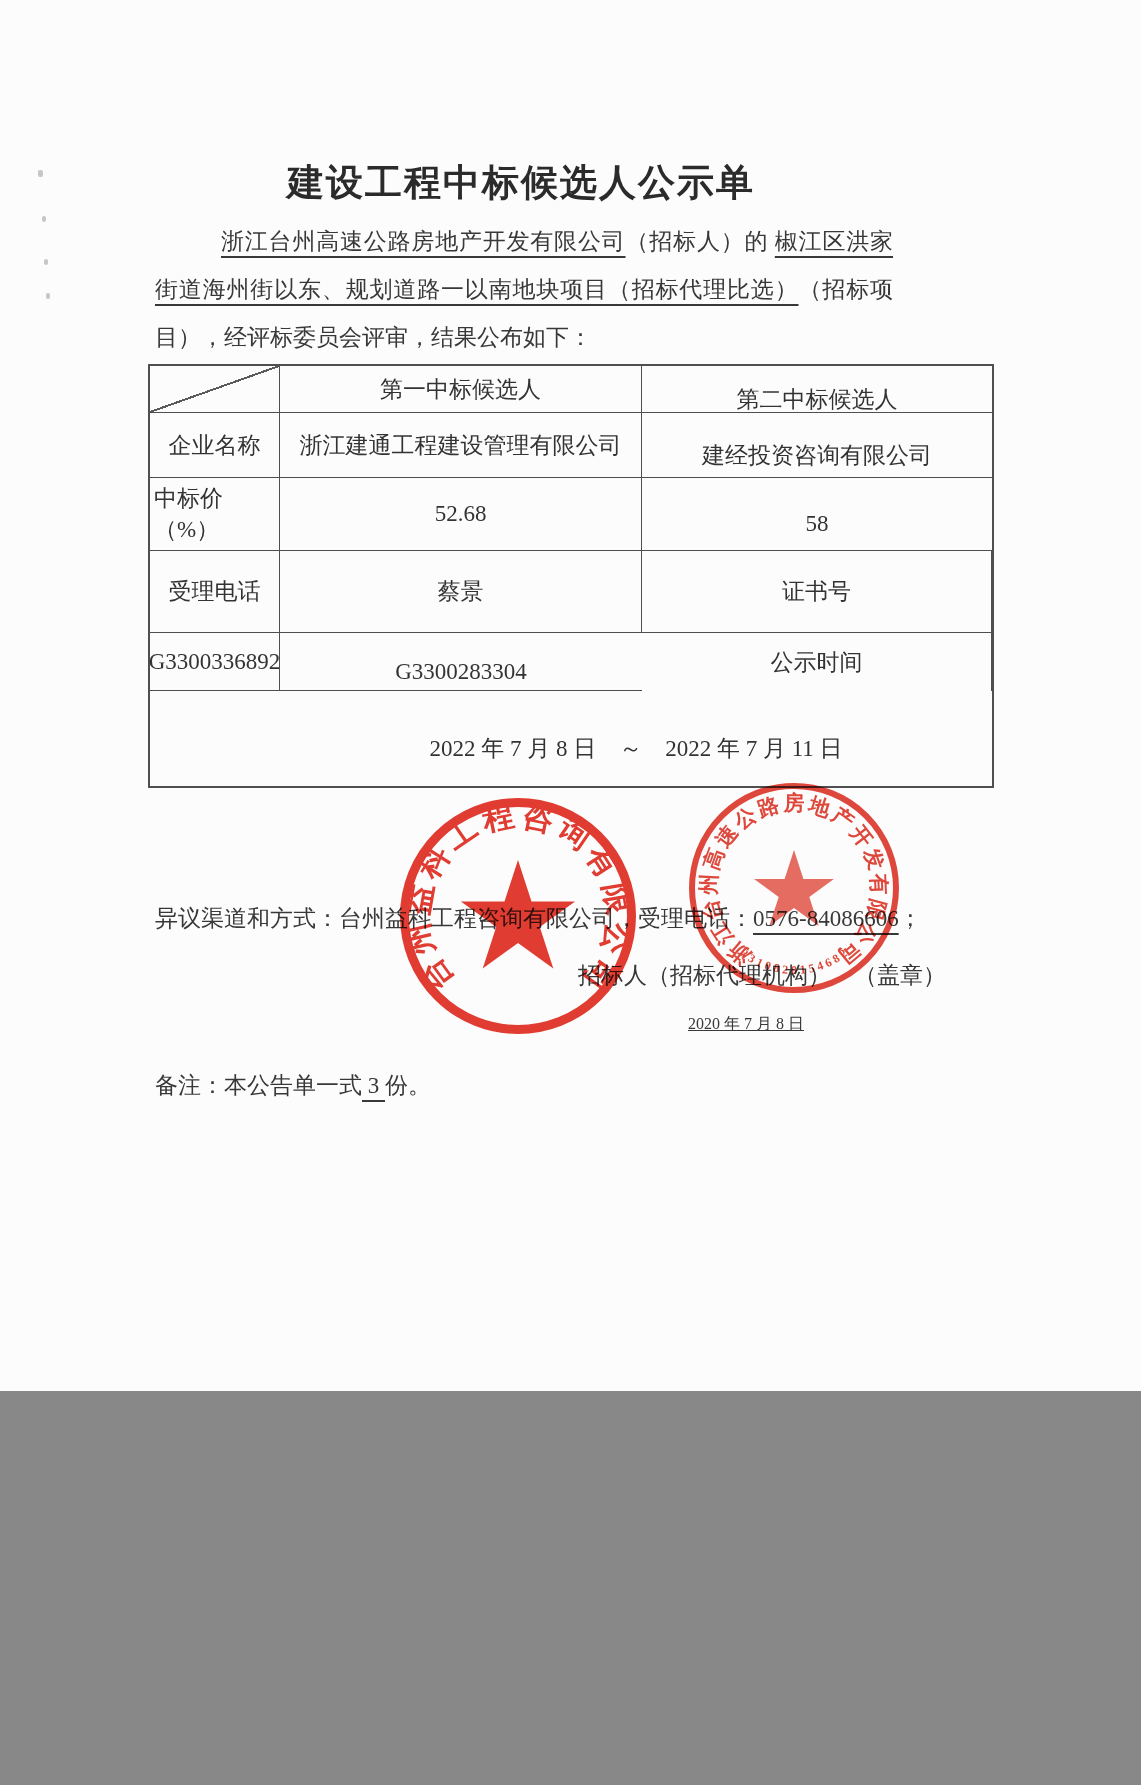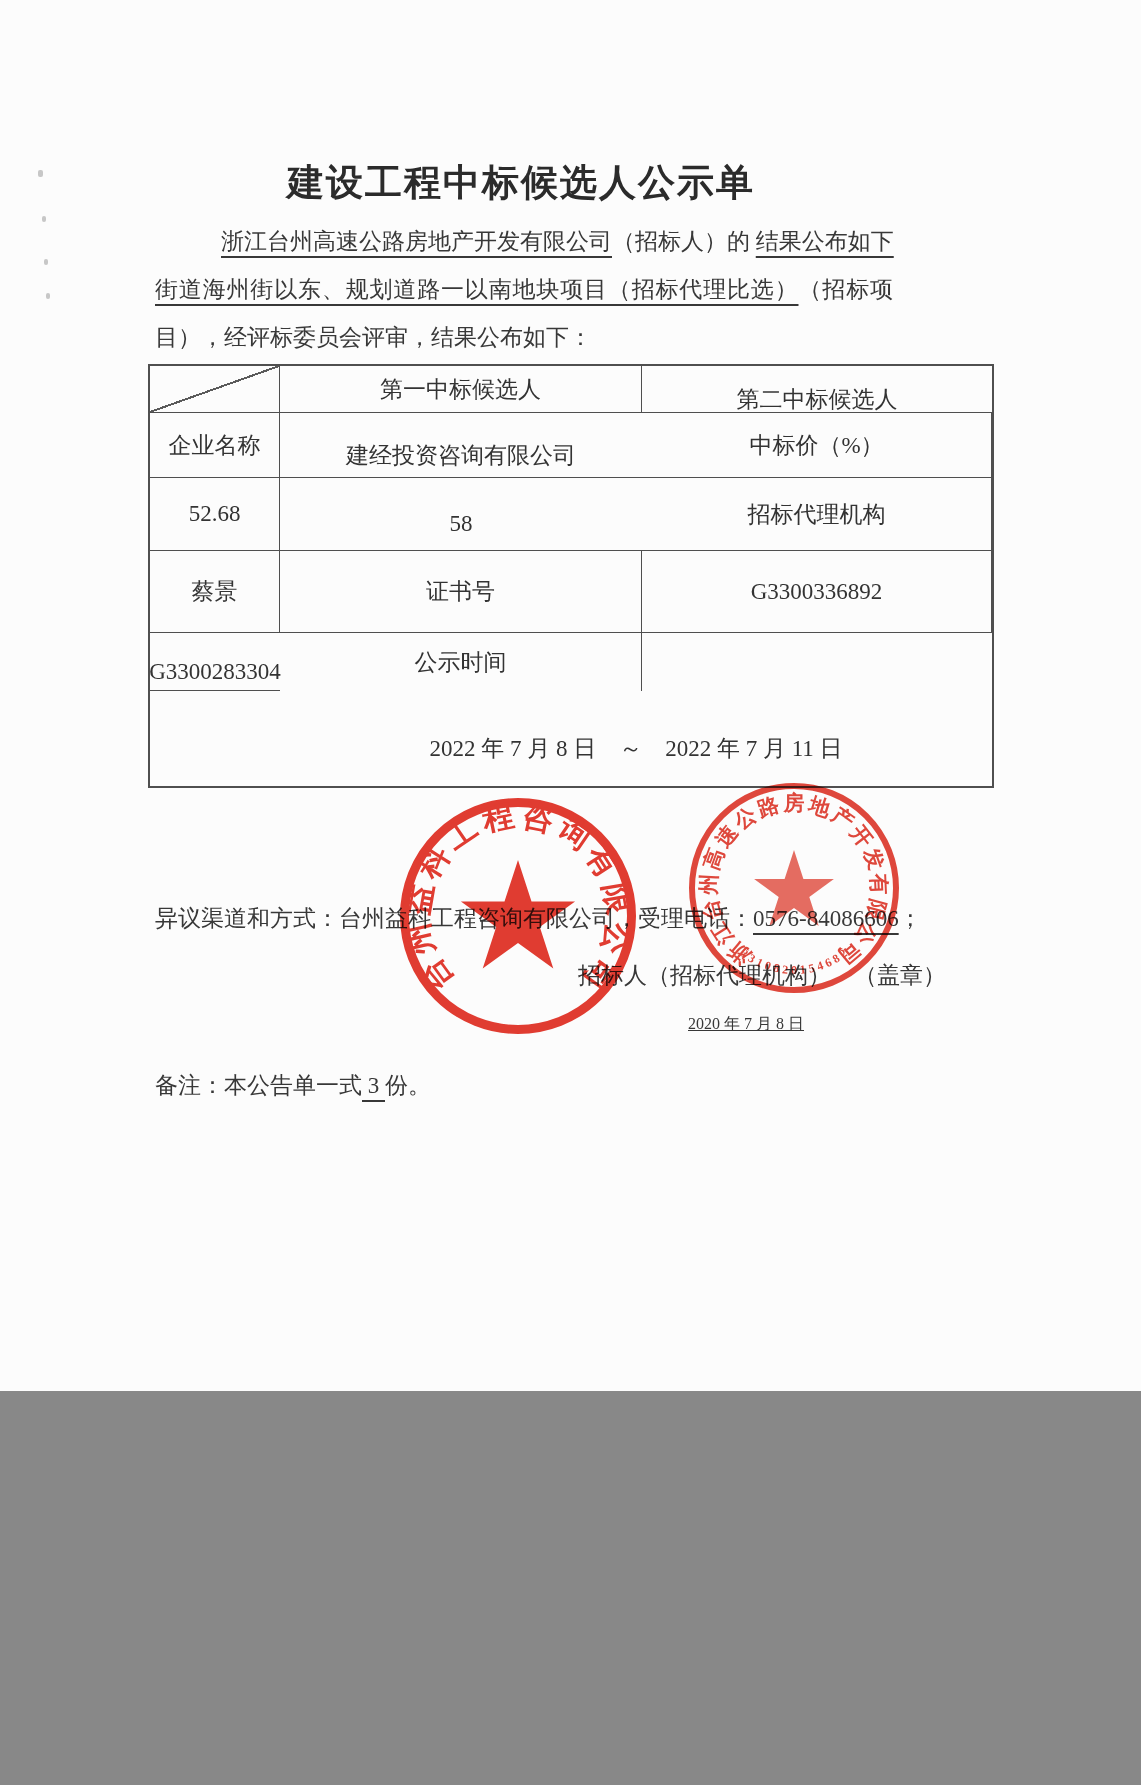--- a/index.html
+++ b/index.html
@@ -70,7 +70,7 @@
   <div class="abs doc-title">建设工程中标候选人公示单</div>
 
   <div class="abs intro">
-    <div class="line first"><span class="u">浙江台州高速公路房地产开发有限公司</span><span>（招标人）的 </span><span class="u">结果公布如下</span></div>
+    <div class="line first"><span class="u">浙江台州高速公路房地产开发有限公司</span><span>（招标人）的 </span><span class="u">椒江区洪家</span></div>
     <div class="line"><span class="u">街道海州街以东、规划道路一以南地块项目（招标代理比选）</span><span>（招标项</span></div>
     <div class="line last"><span>目），经评标委员会评审，结果公布如下：</span></div>
   </div>

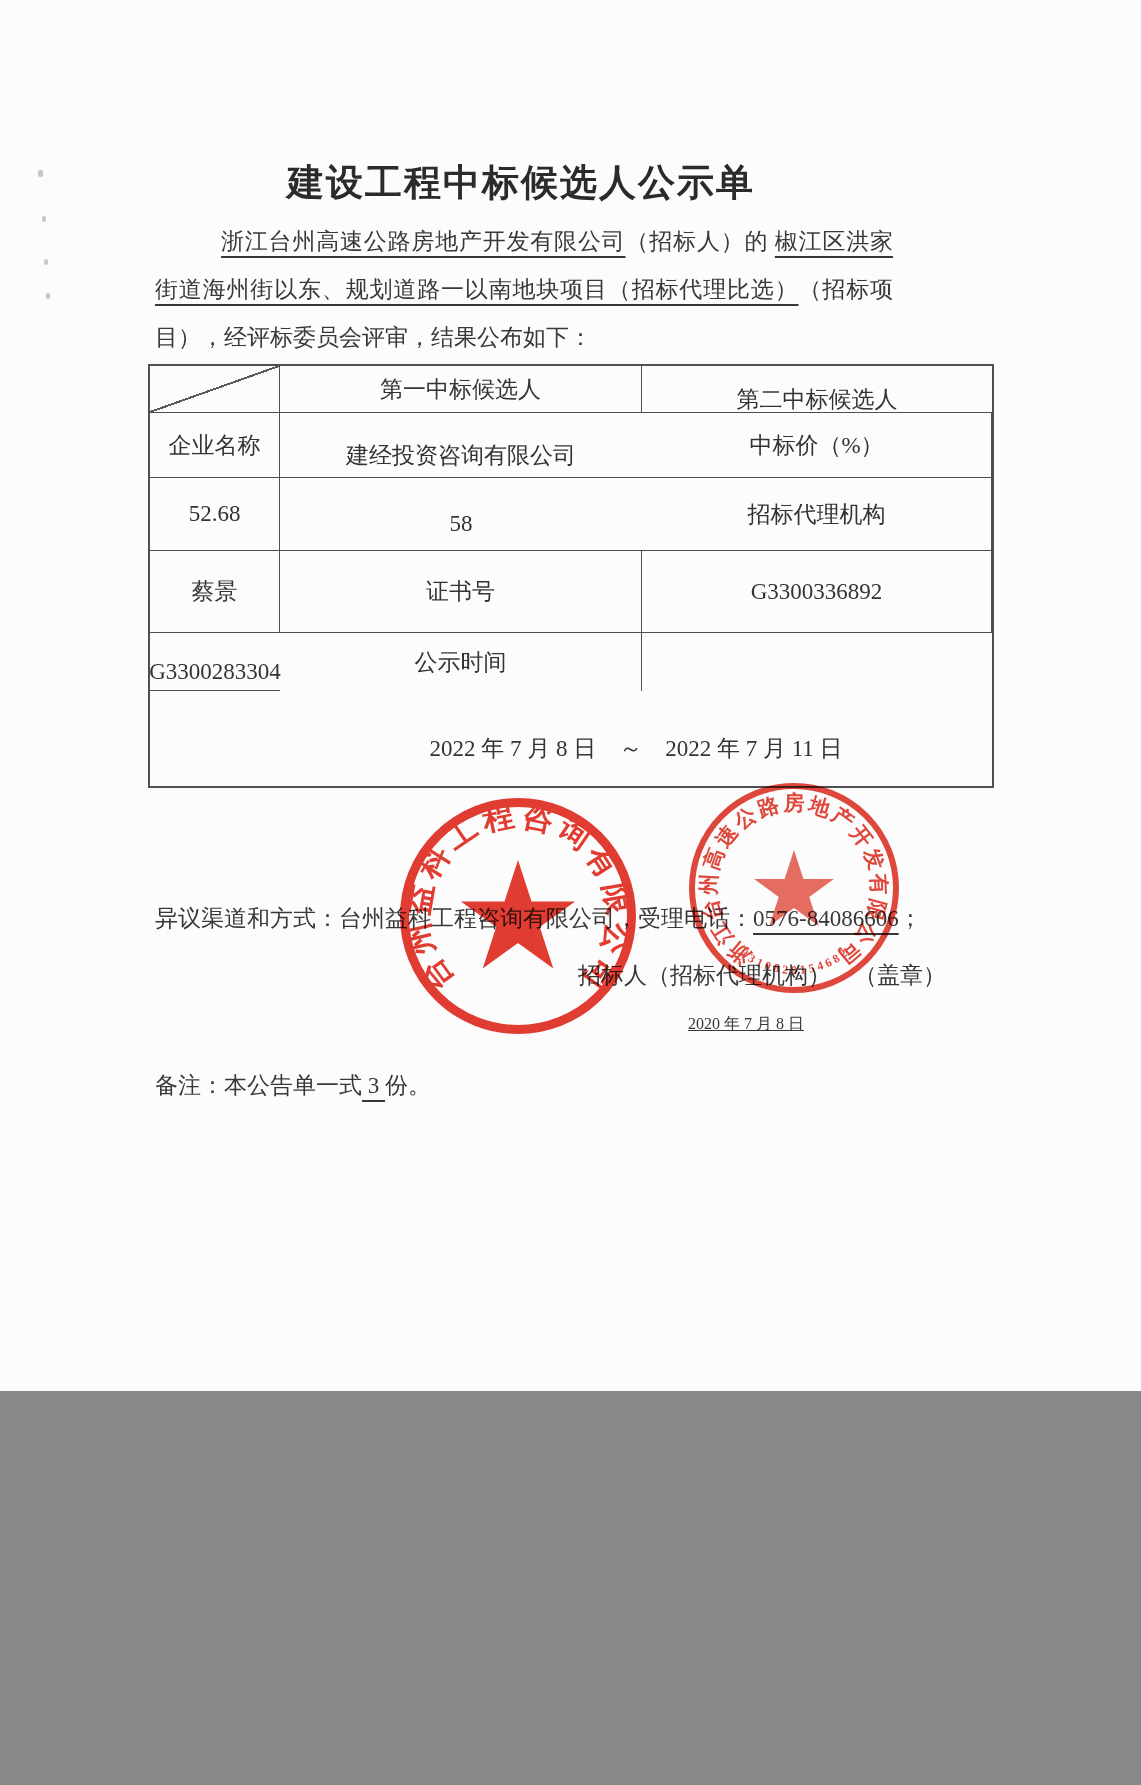--- a/index.html
+++ b/index.html
@@ -82,6 +82,7 @@
     <div class="cell col-last">第二中标候选人</div>
 
     <div class="cell">企业名称</div>
+    <div class="cell">浙江建通工程建设管理有限公司</div>
     <div class="cell col-last">建经投资咨询有限公司</div>
 
     <div class="cell">中标价（%）</div>

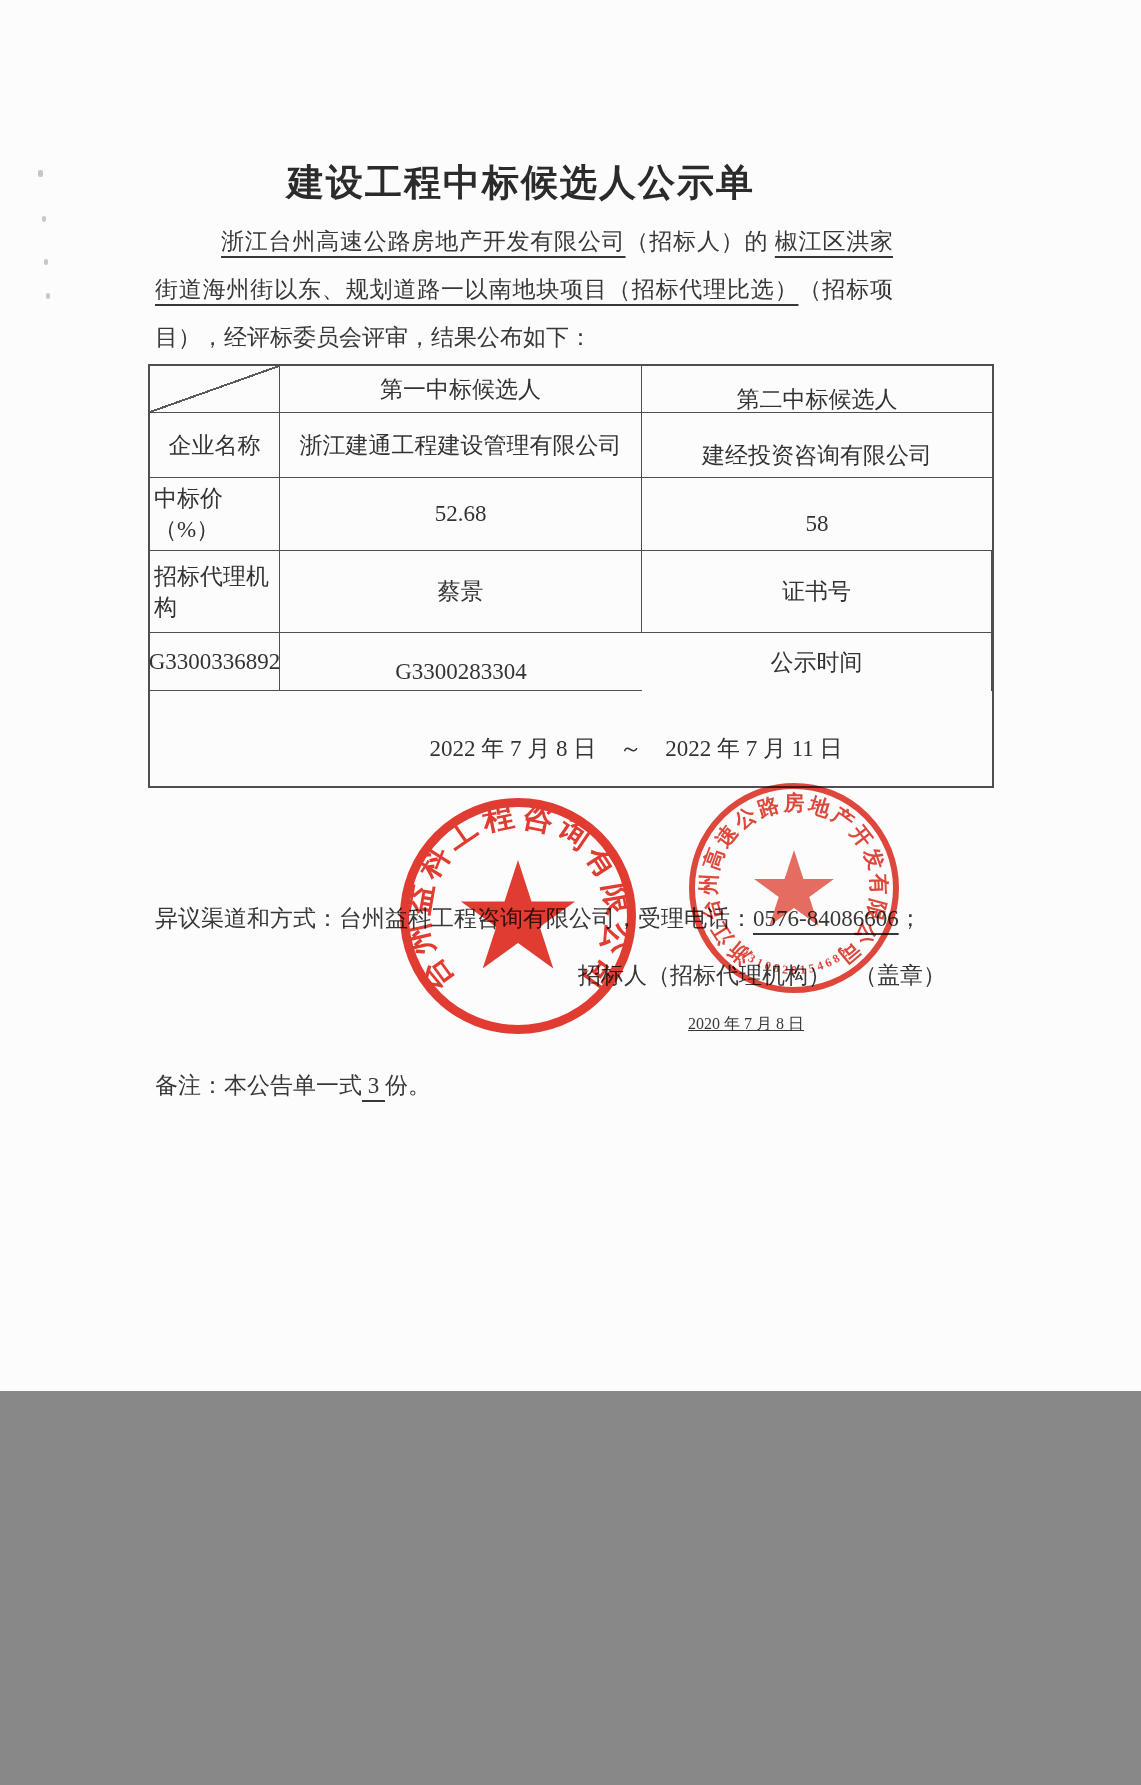--- a/index.html
+++ b/index.html
@@ -89,7 +89,7 @@
     <div class="cell">52.68</div>
     <div class="cell col-last">58</div>
 
-    <div class="cell">招标代理机构</div>
+    <div class="cell">受理电话</div>
     <div class="cell">蔡景</div>
 
     <div class="cell">证书号</div>

